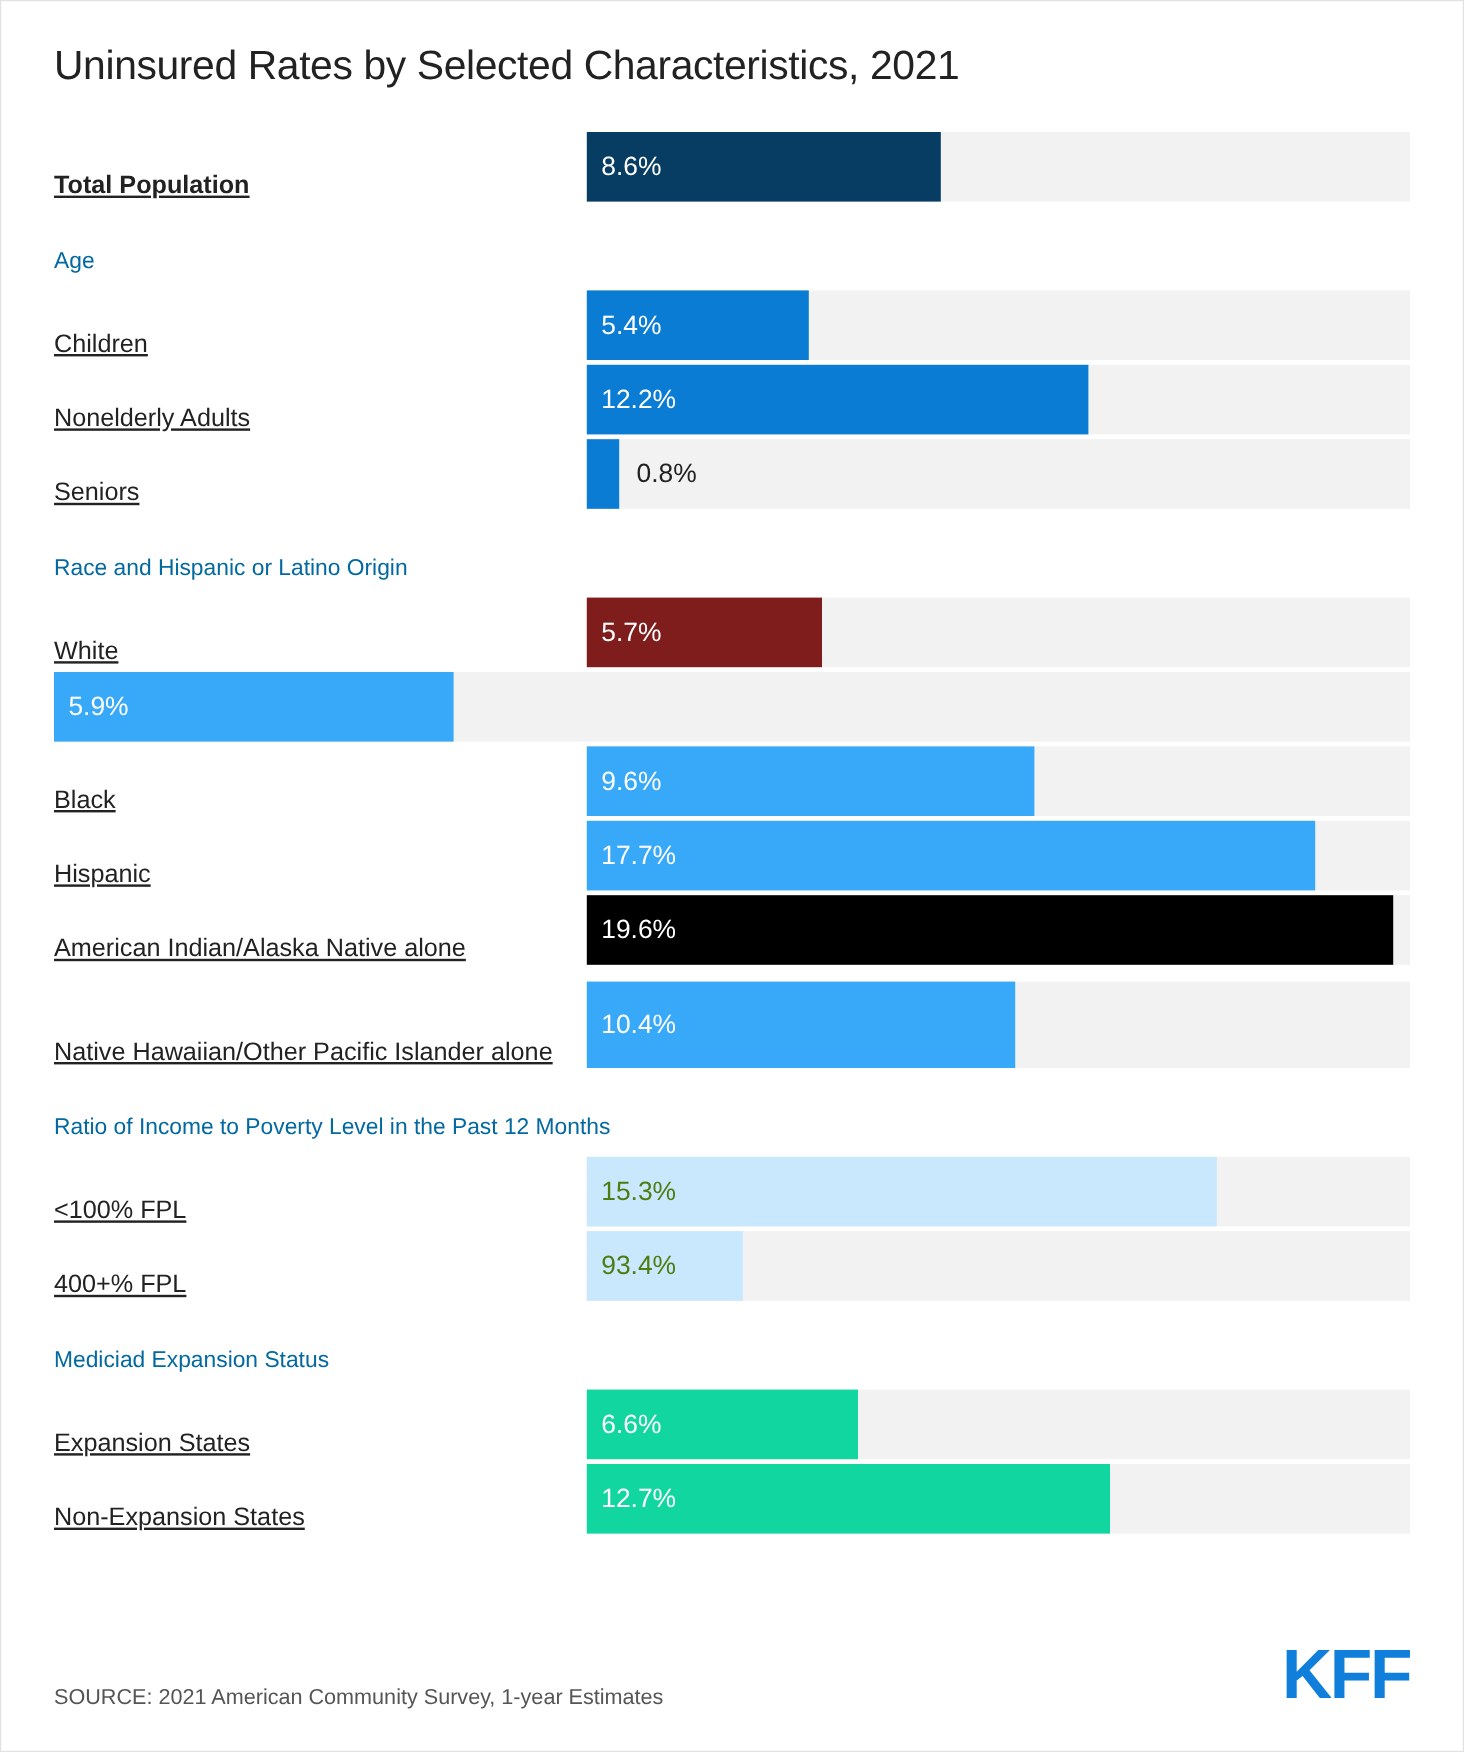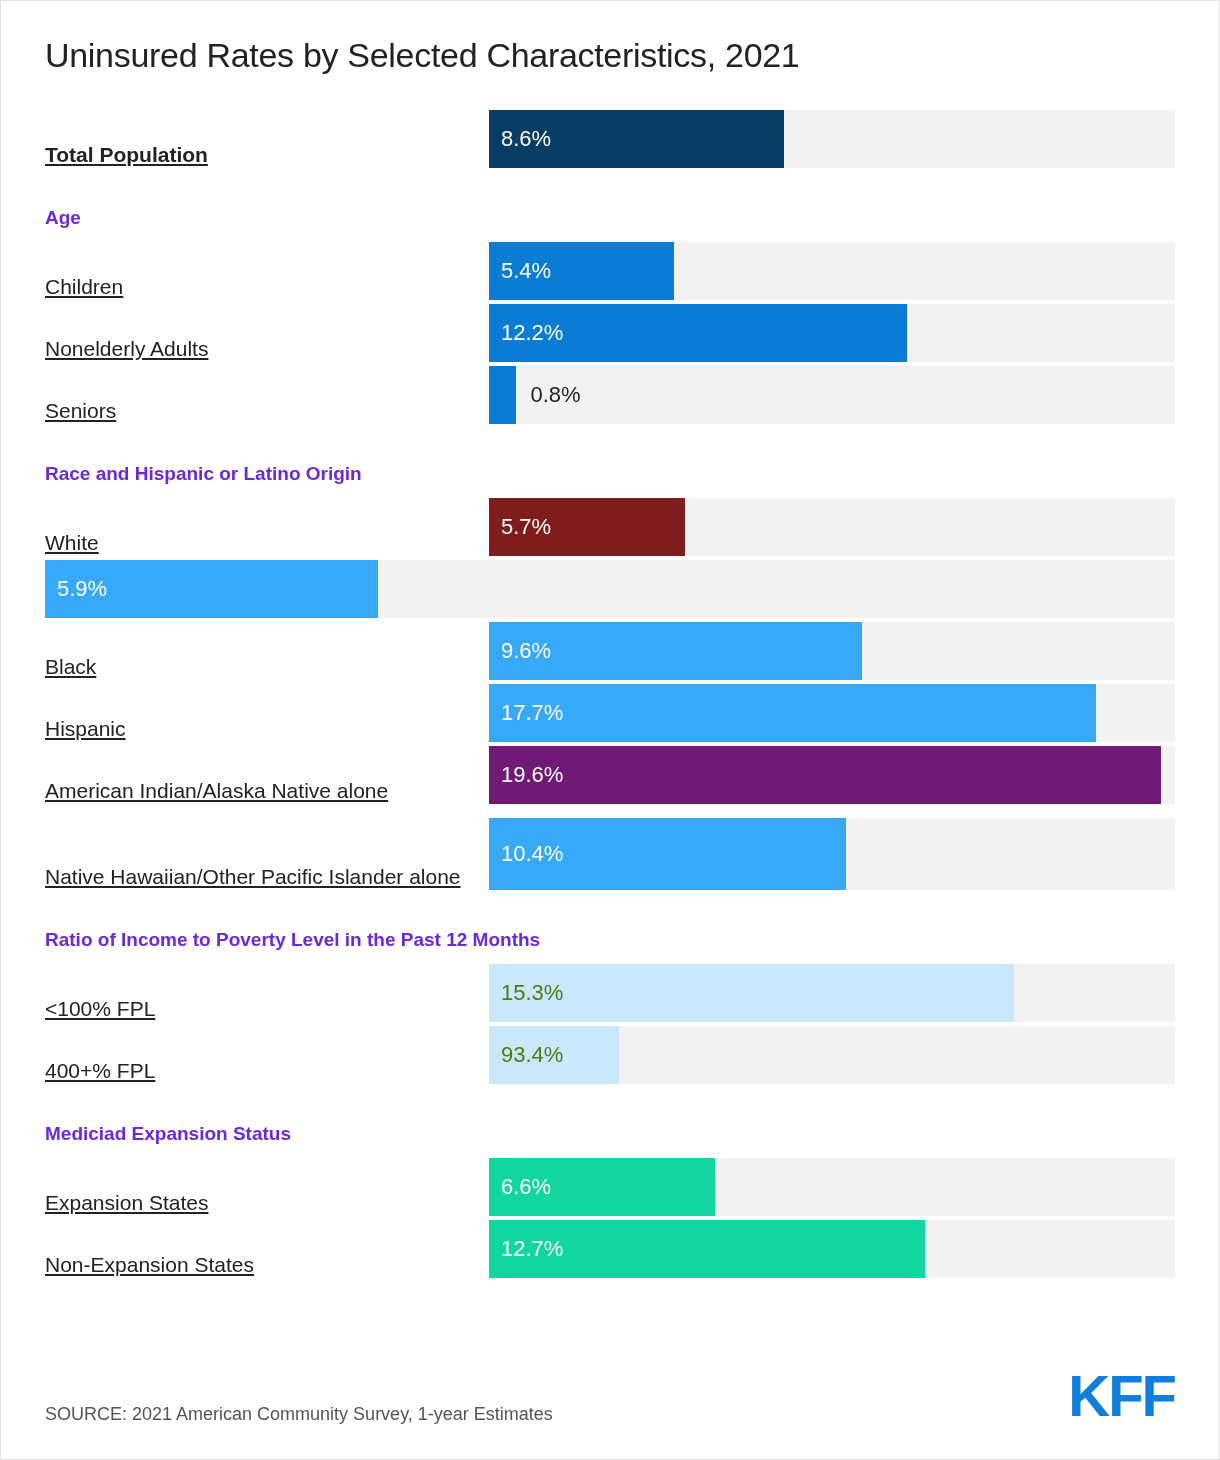--- a/index.html
+++ b/index.html
@@ -35,8 +35,8 @@
   }
   .group-heading {
     font-size: 19px;
-    font-weight: bold;
-    color: #6d28d9;
+    font-weight: normal;
+    color: #0369a1;
     margin: 0;
     padding: 0;
     height: 40px;

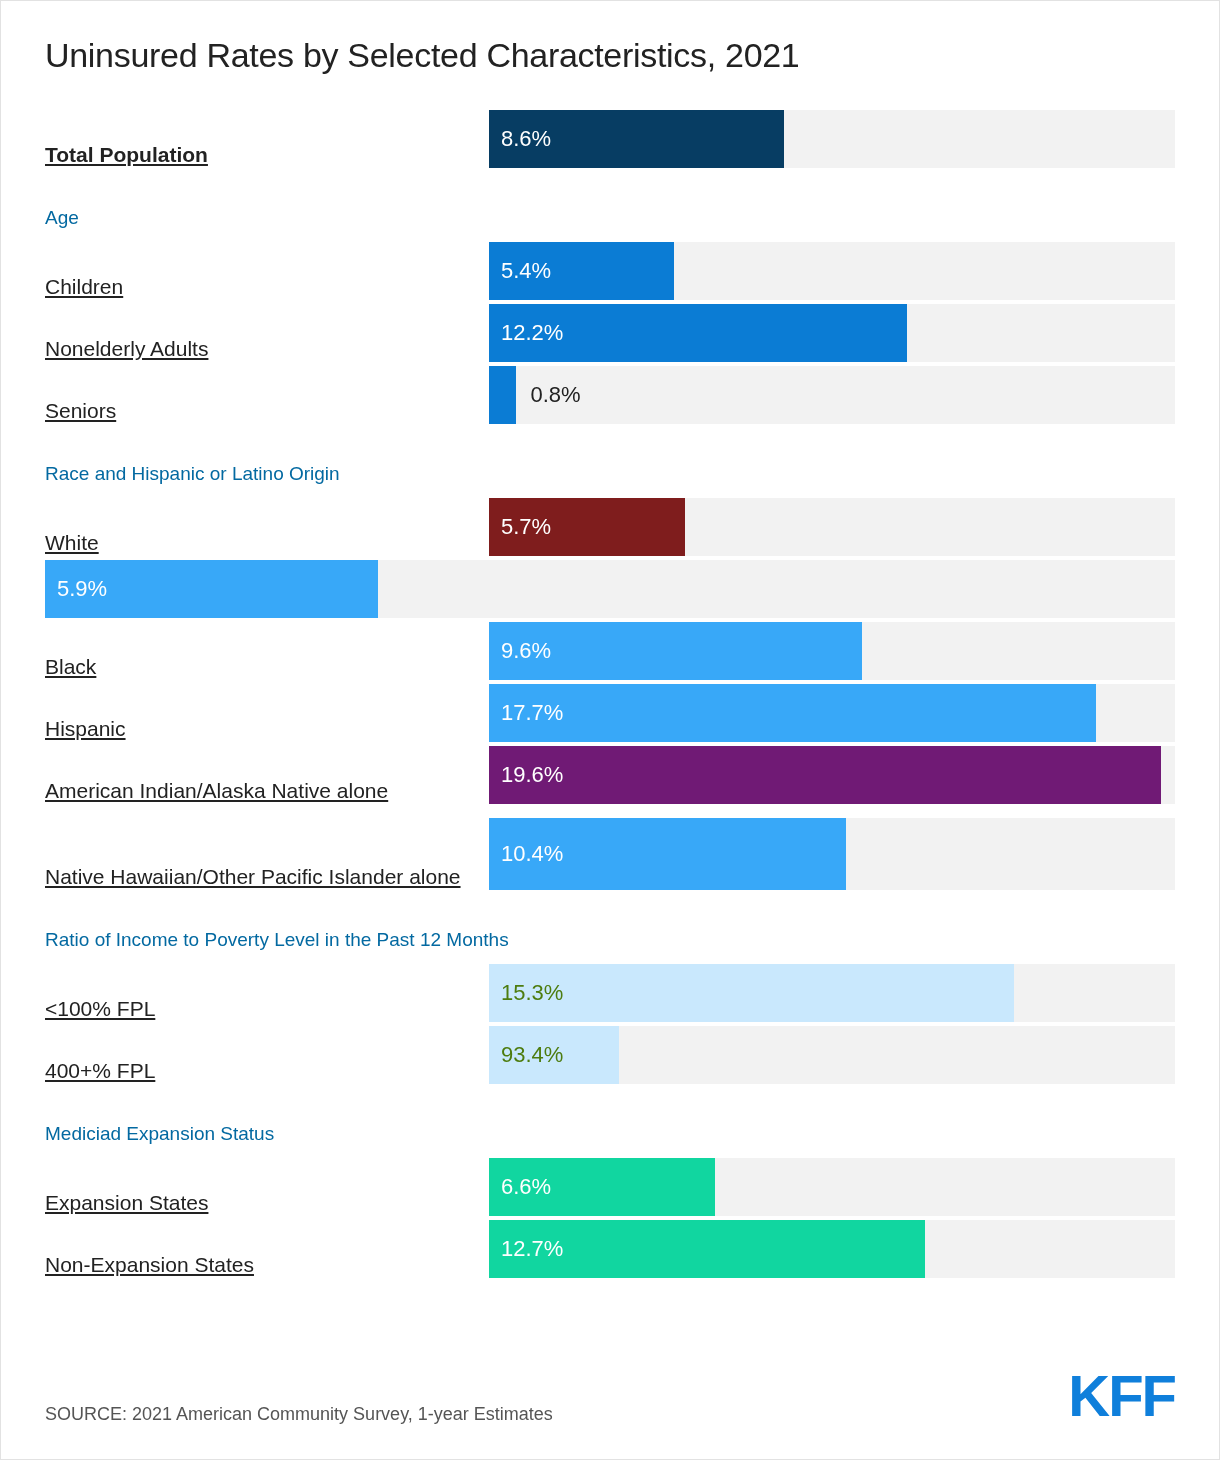--- a/index.html
+++ b/index.html
@@ -187,7 +187,7 @@
         <div class="row">
           <div class="row-label">American Indian/Alaska Native alone</div>
           <div class="track">
-            <div class="bar" style="width: 98%; background: #701a75;">
+            <div class="bar" style="width: 98%; background: #000000;">
               <div class="bar-value value-inside">19.6%</div>
             </div>
           </div>

